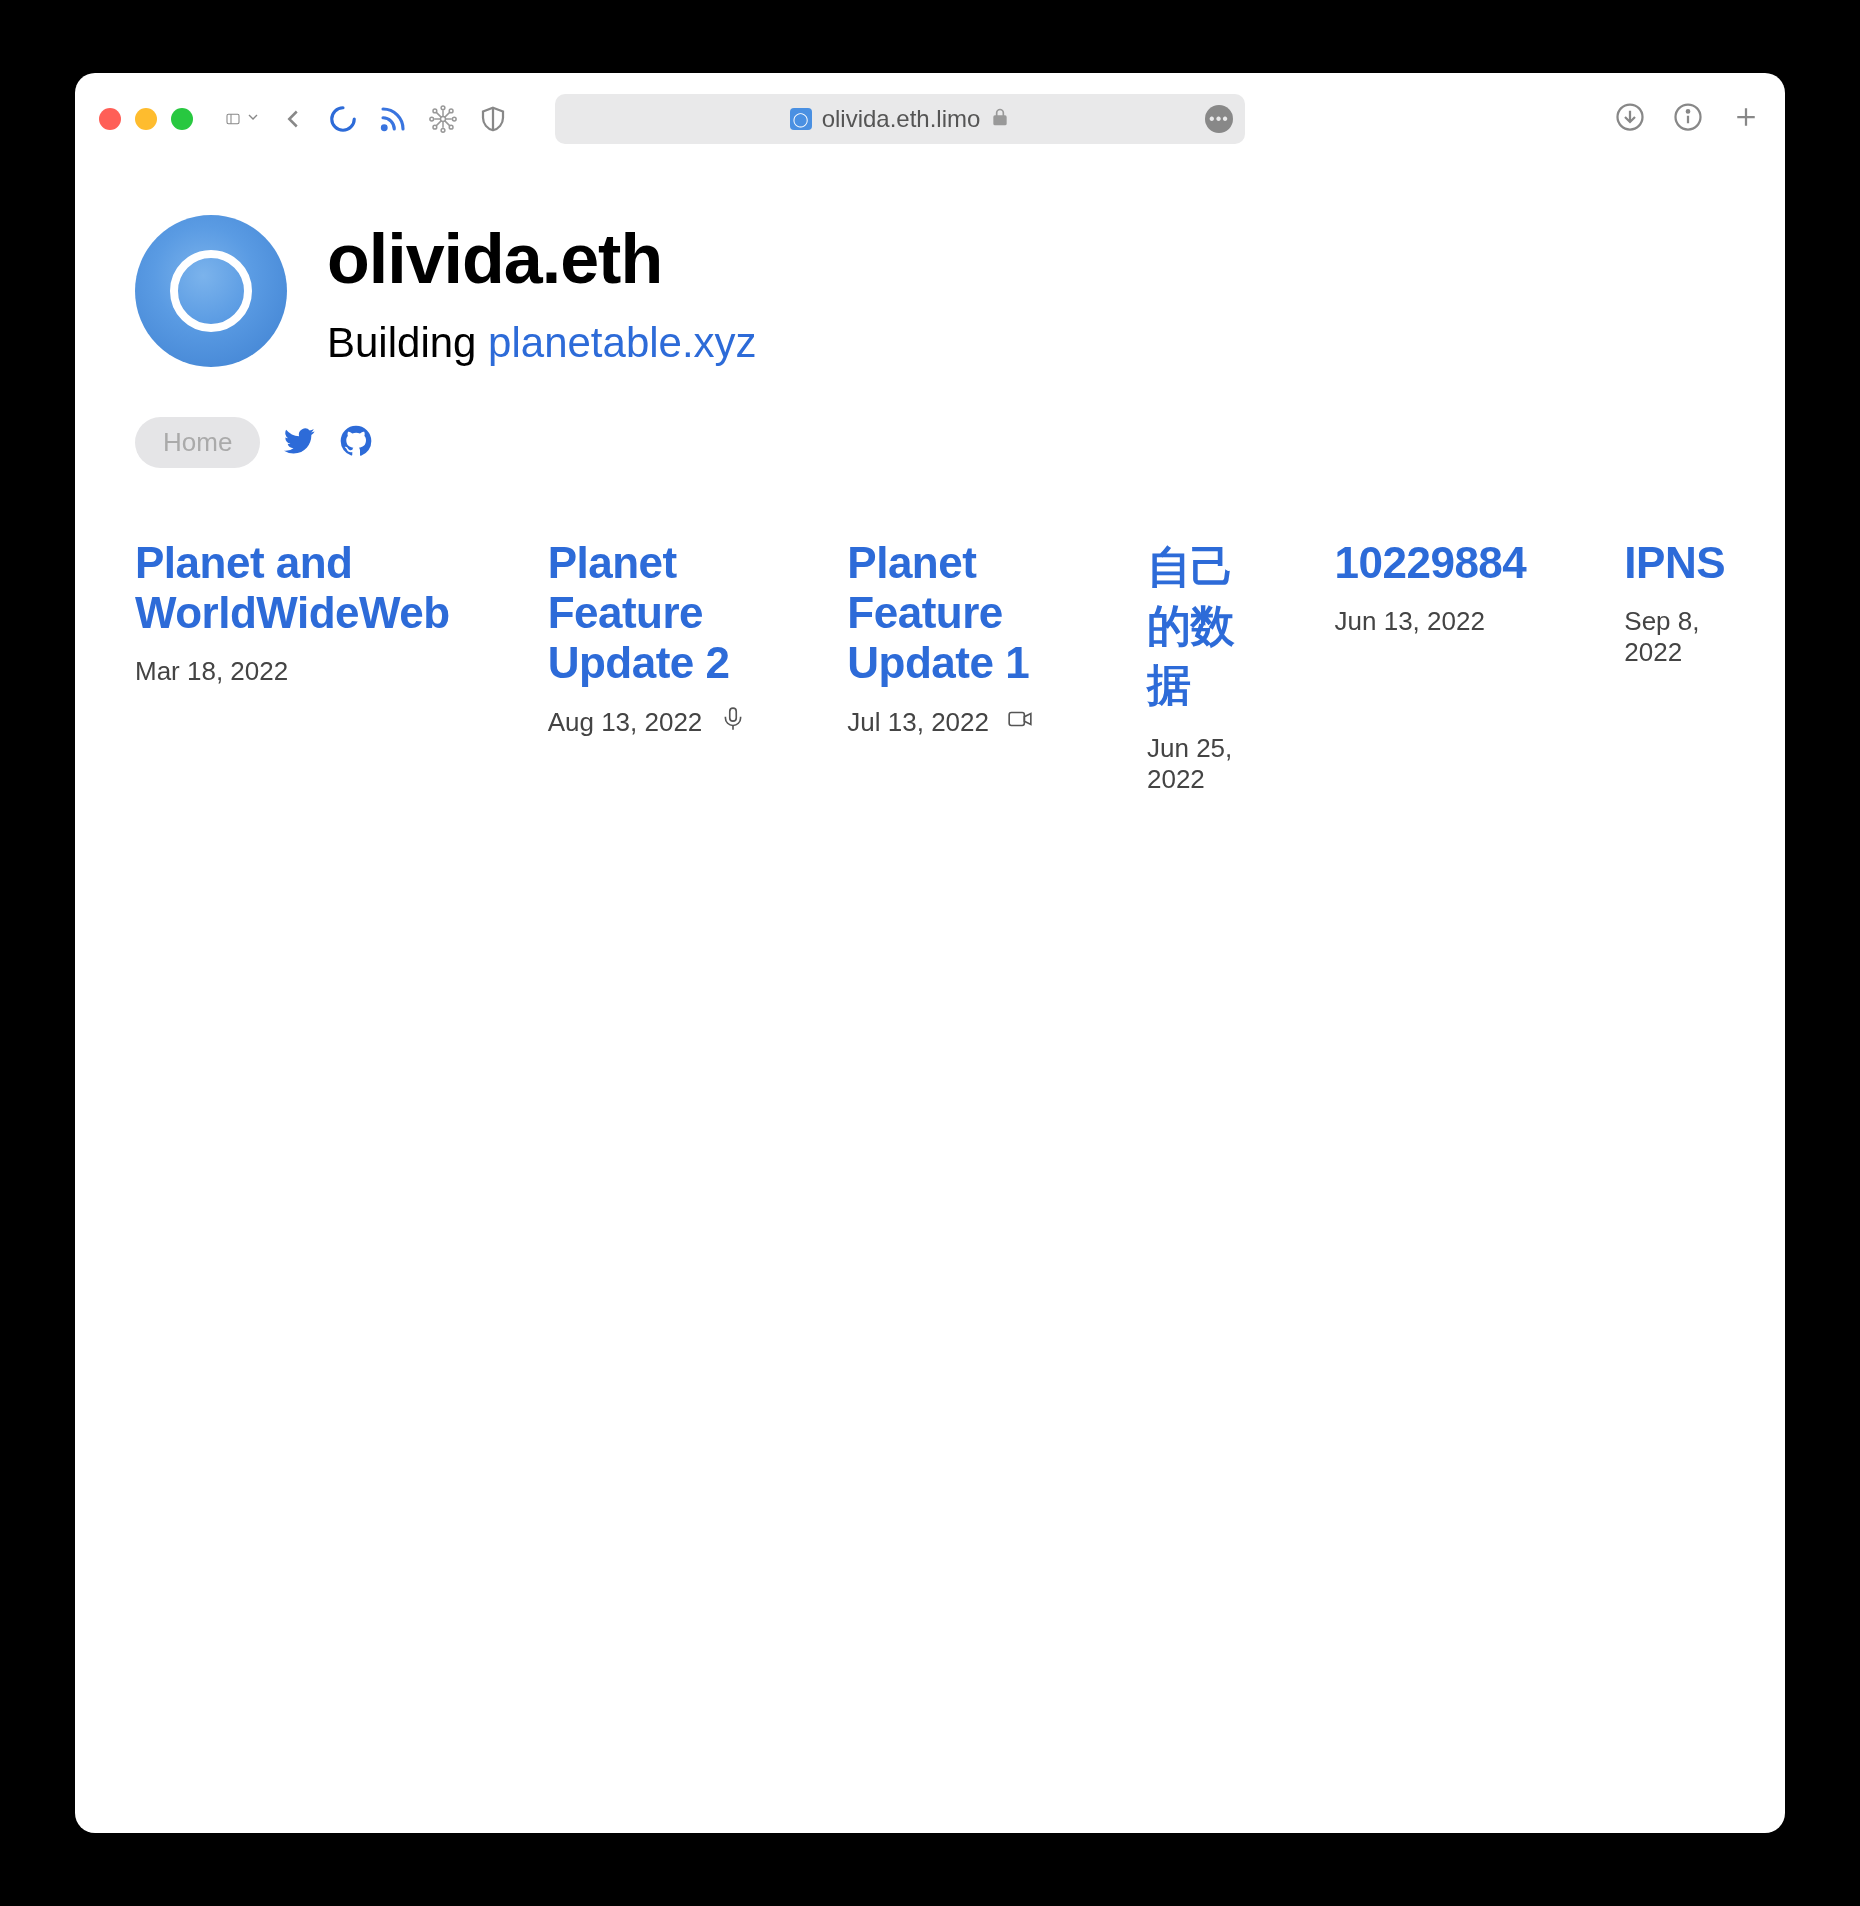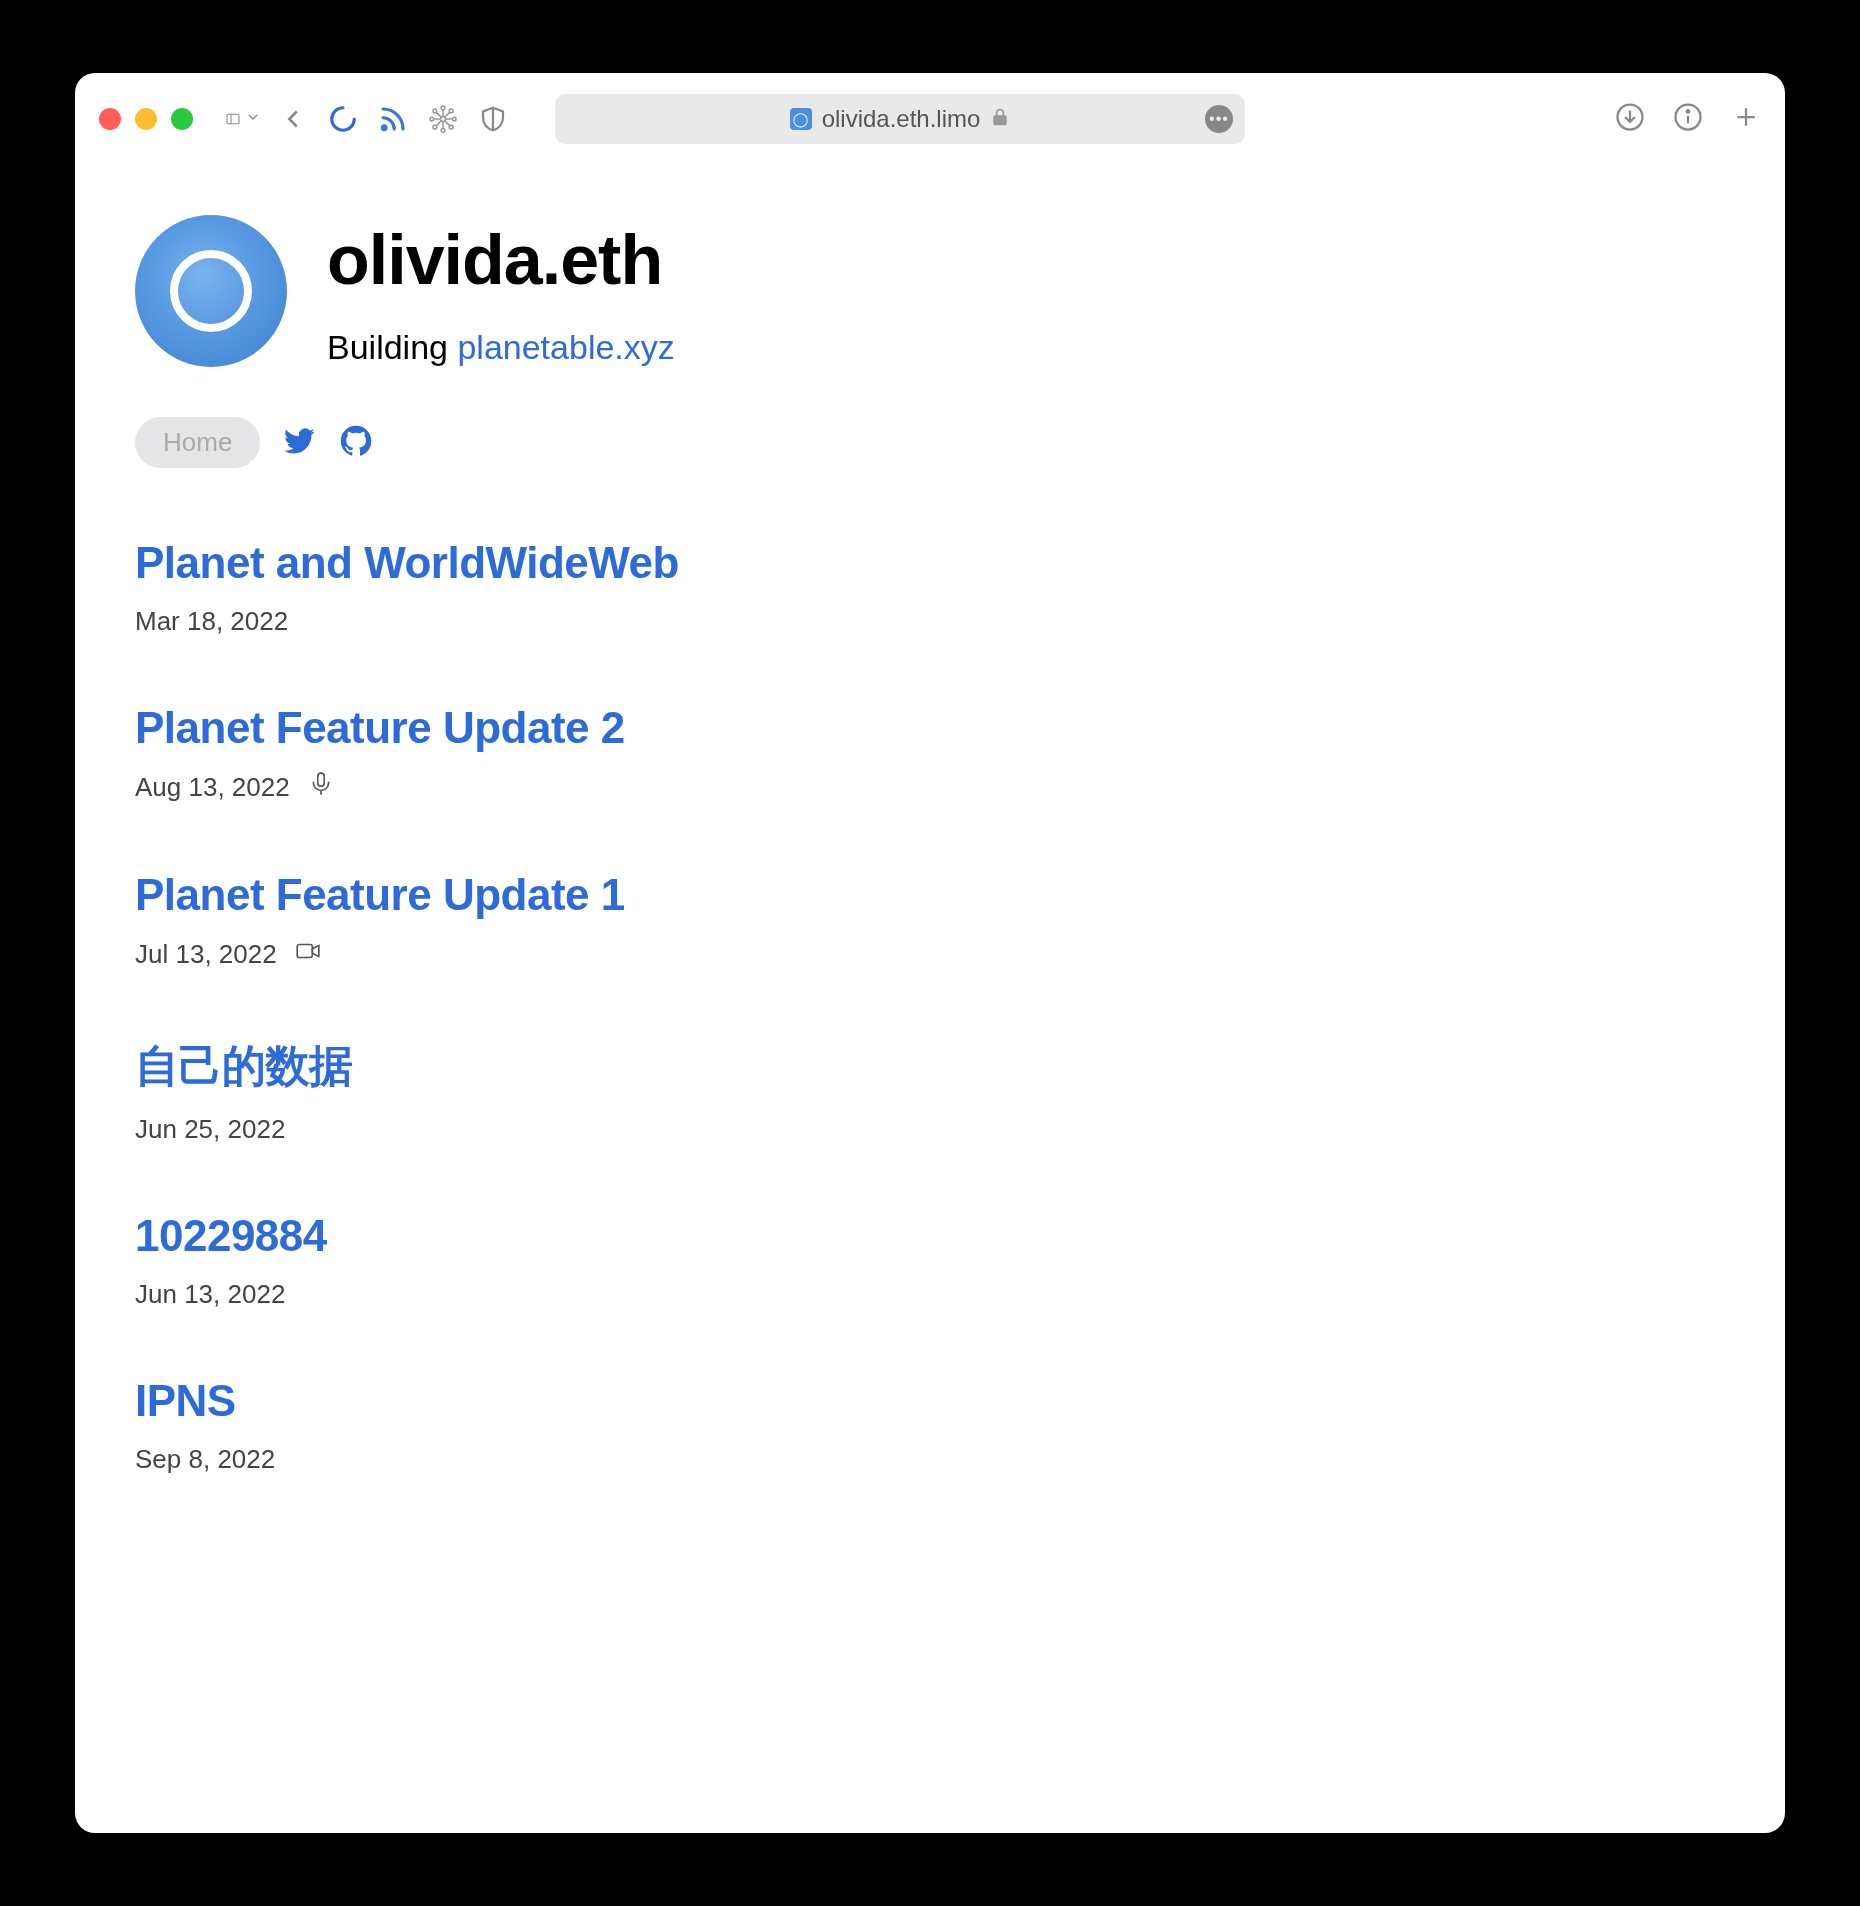--- a/index.html
+++ b/index.html
@@ -75,7 +75,7 @@
   width: 82px; height:82px; border:8px solid #fff; border-radius:50%;
 }
 .headings .site-title { font-size: 70px; font-weight:700; letter-spacing:-1px; margin-top:4px;}
-.headings .tagline { font-size: 34px; margin-top: 28px; color:#000;}
+.headings .tagline { font-size: 42px; margin-top: 20px; color:#000;}
 .headings .tagline a { color:#2d6bd8; text-decoration:none; }
 .navrow { display:flex; align-items:center; gap: 24px; margin-bottom: 70px;}
 .pill {

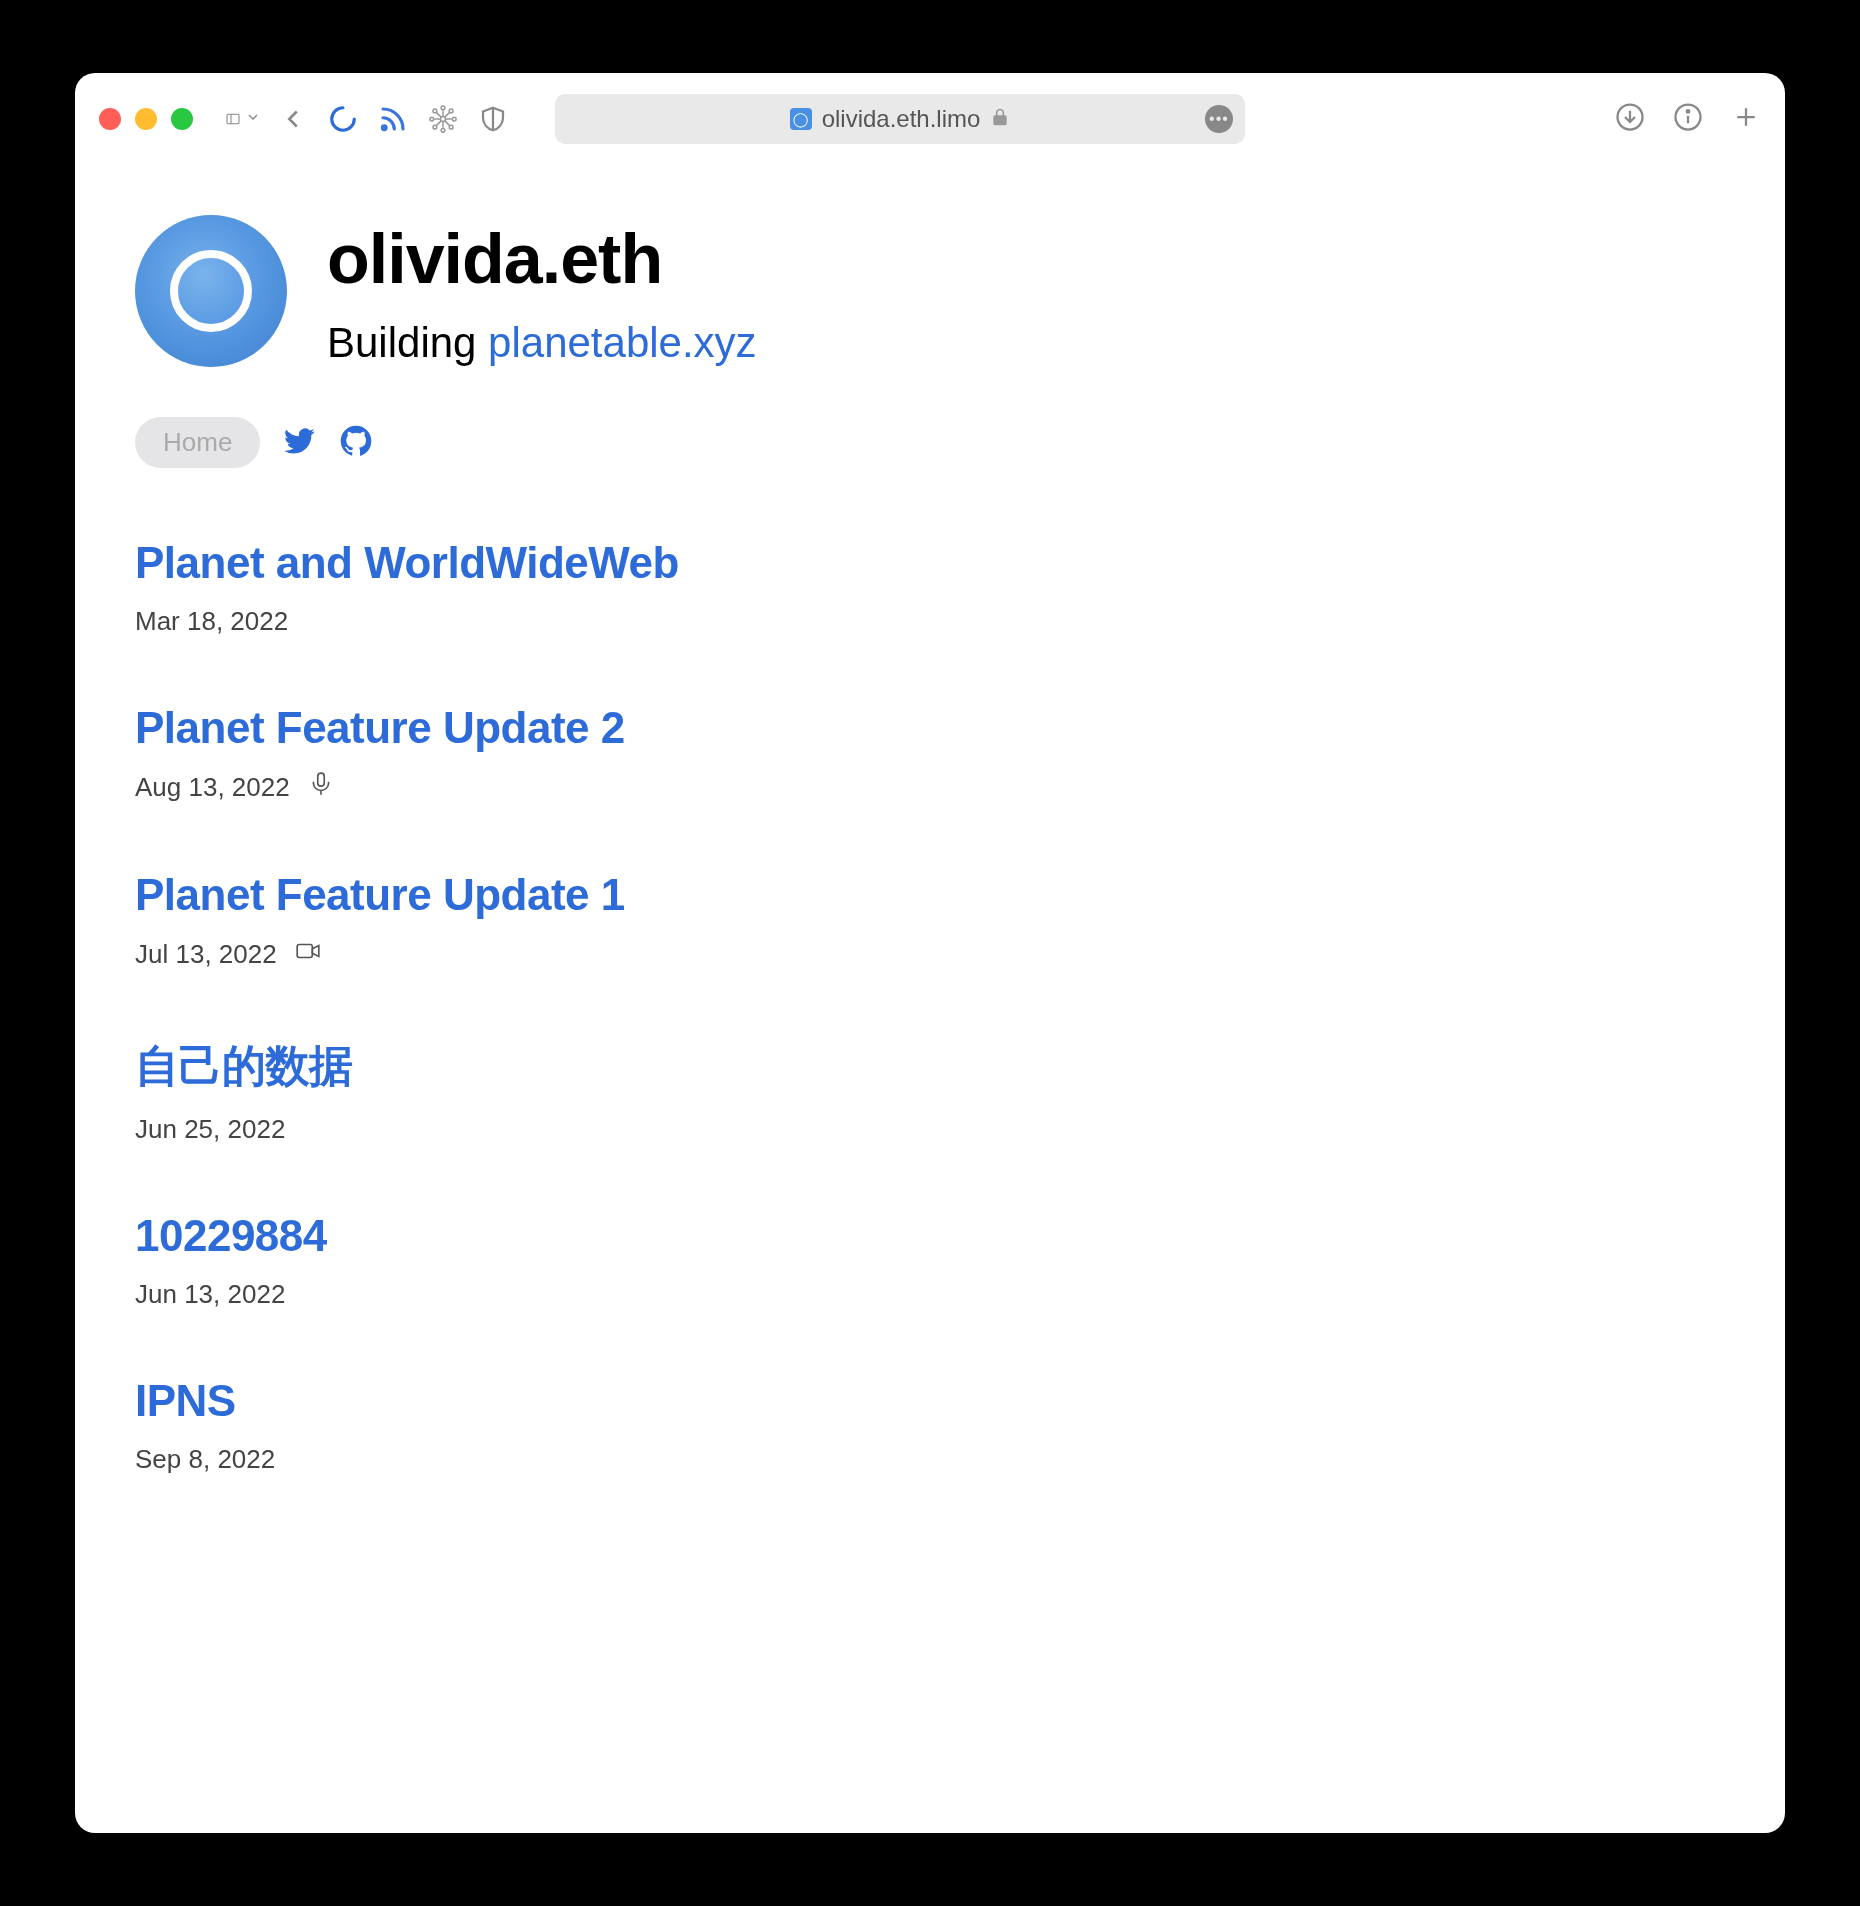--- a/index.html
+++ b/index.html
@@ -83,7 +83,7 @@
 }
 .navrow .nav-ic { color:#2d6bd8; }
 .navrow .nav-ic svg { width:32px; height:32px; }
-.posts { display:flex; flex-direction:column; gap: 66px; }
+.posts { display:flex; flex-direction:row; gap: 98px; }
 .post .ptitle { font-size:44px; font-weight:600; color:#2d6bd8; text-decoration:none; letter-spacing:-0.5px;}
 .post .pdate { font-size:26px; color:#444; margin-top:18px; display:flex; align-items:center; gap:18px;}
 .post .pdate svg { width:26px; height:26px; color:#555; }

